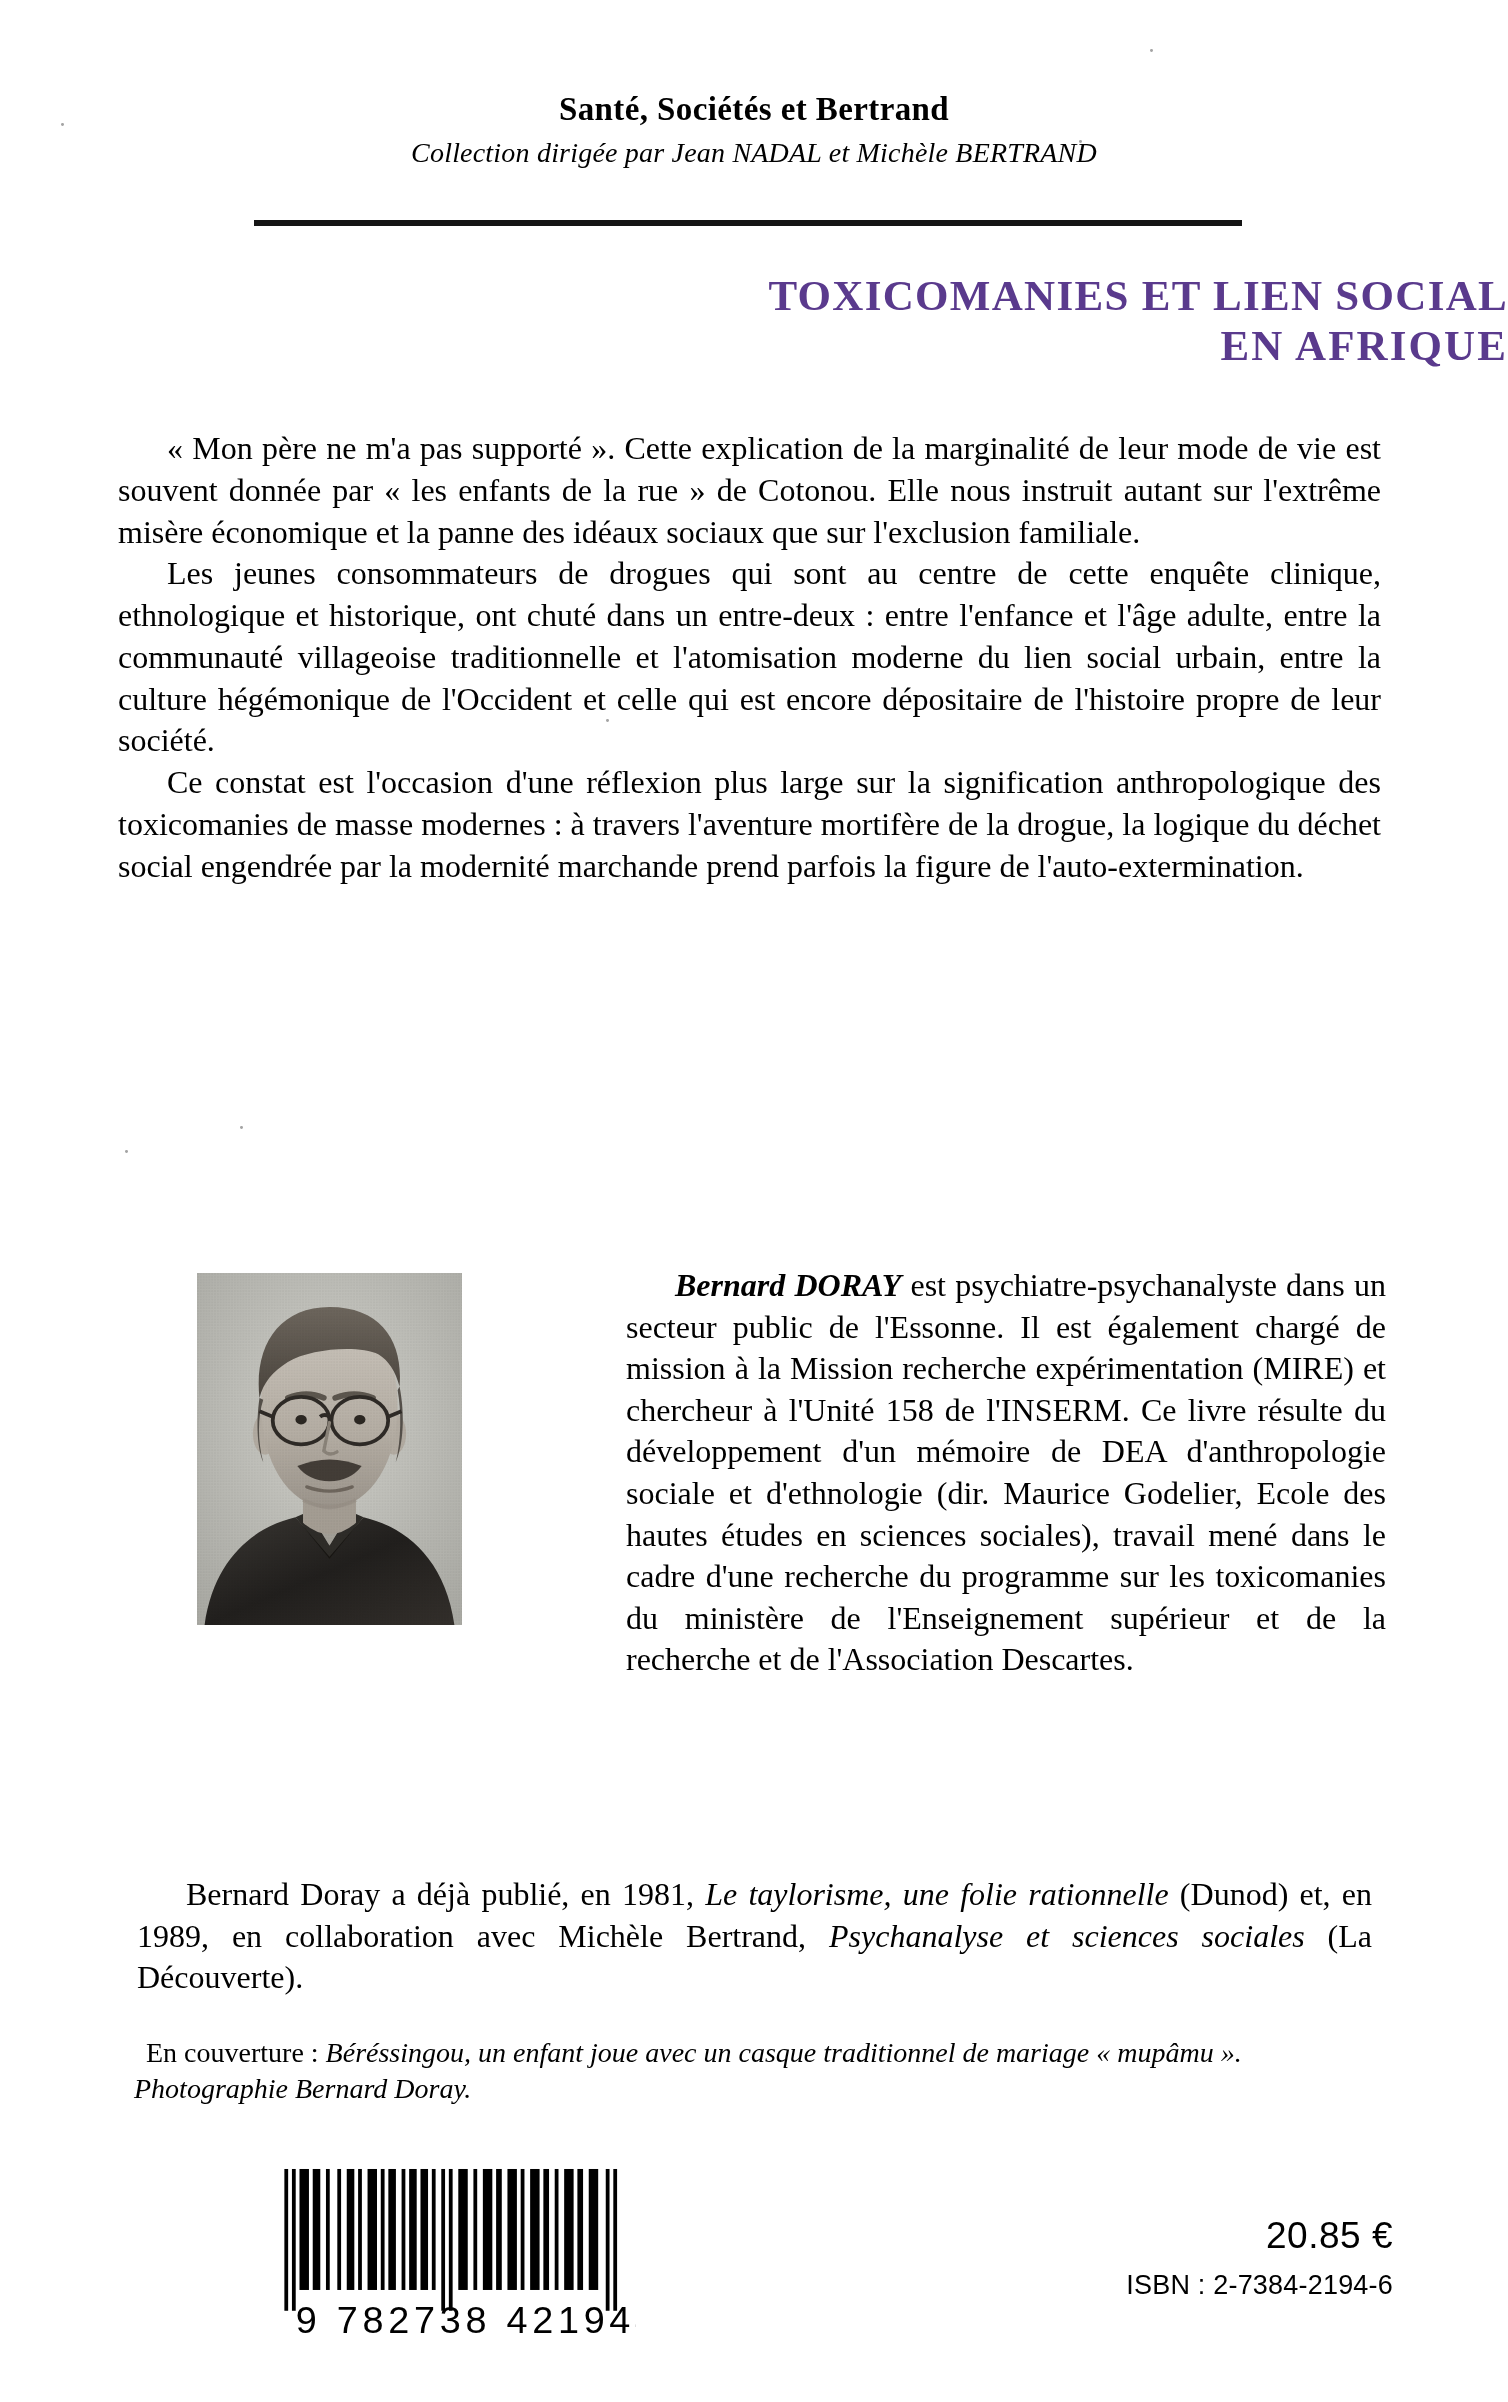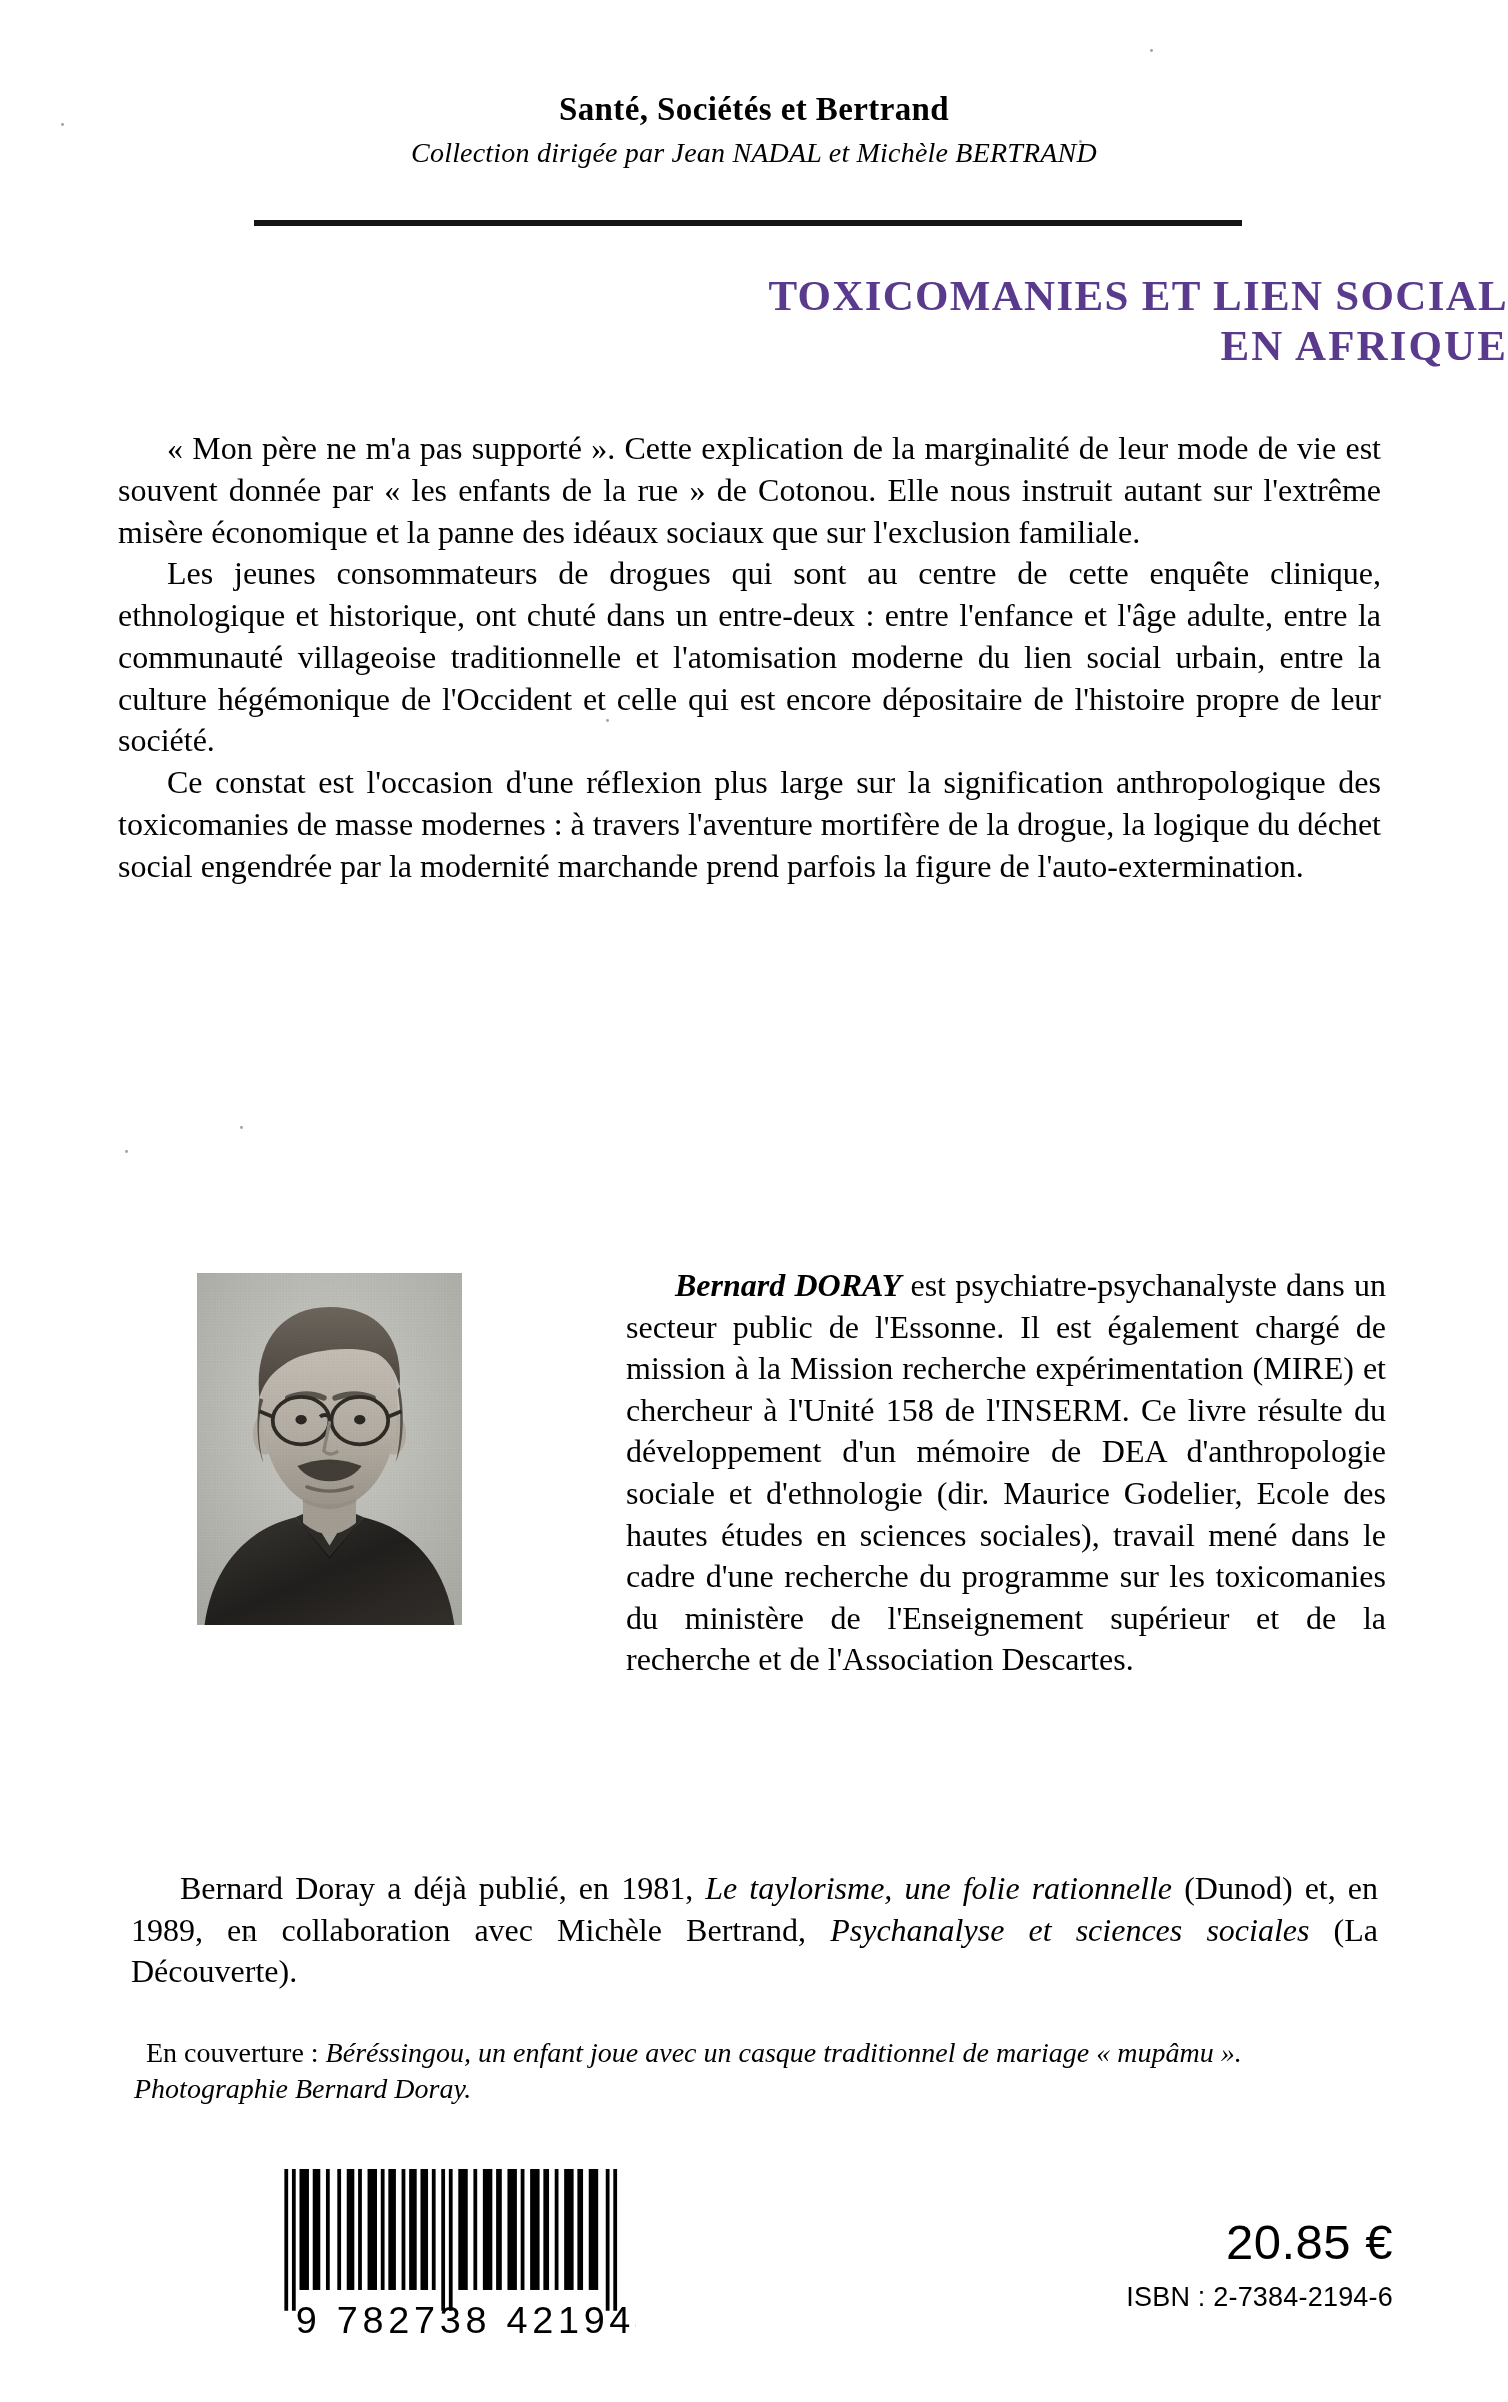--- a/index.html
+++ b/index.html
@@ -132,7 +132,7 @@
     text-align: justify;
     text-justify: inter-word;
   }
-  .prev-pubs p { margin: 8px; text-indent: 49px; }
+  .prev-pubs p { margin: 14px; text-indent: 49px; }
   .prev-pubs i { font-style: italic; }
 
   

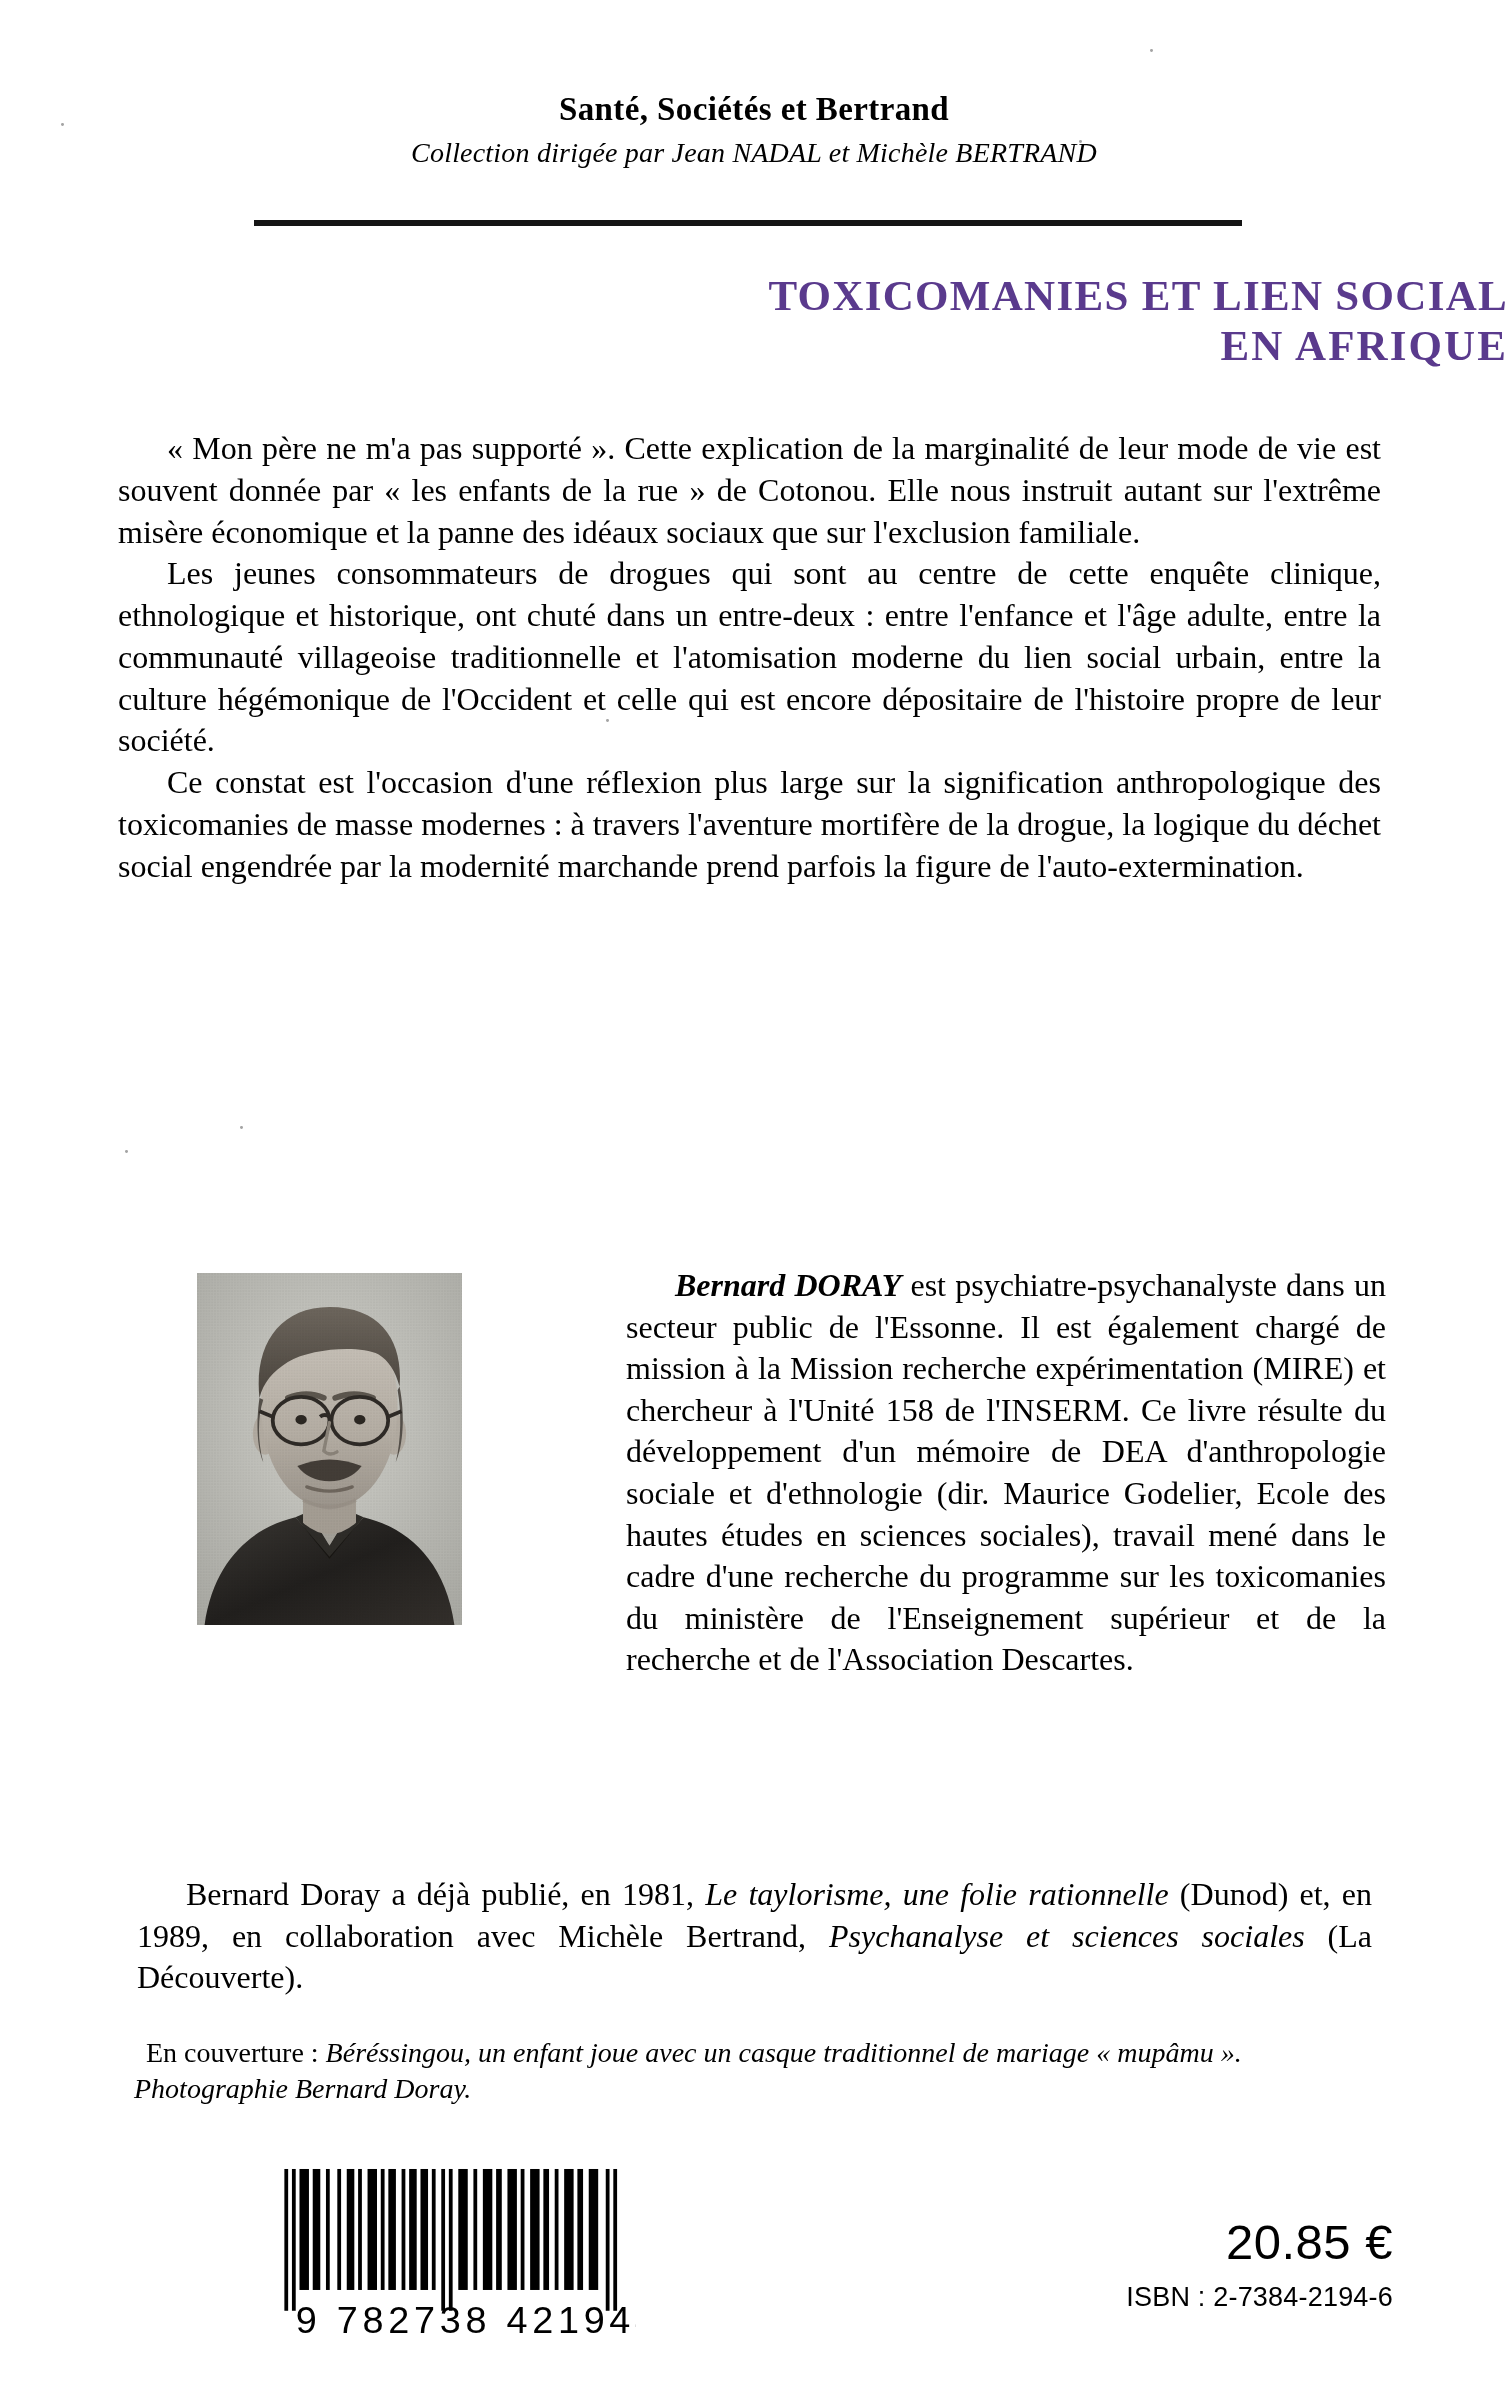--- a/index.html
+++ b/index.html
@@ -164,7 +164,7 @@
     font-family: "Liberation Sans", "DejaVu Sans", sans-serif;
   }
   .price {
-    font-size: 49px;
+    font-size: 37px;
     letter-spacing: 0.5px;
     line-height: 1.05;
   }

